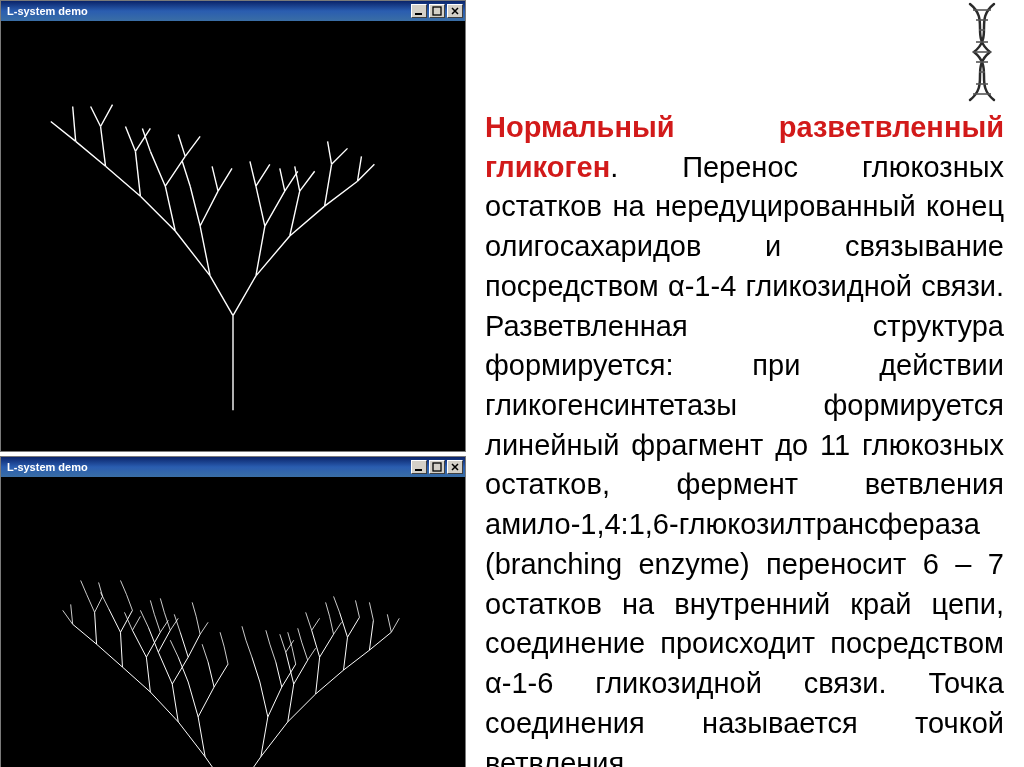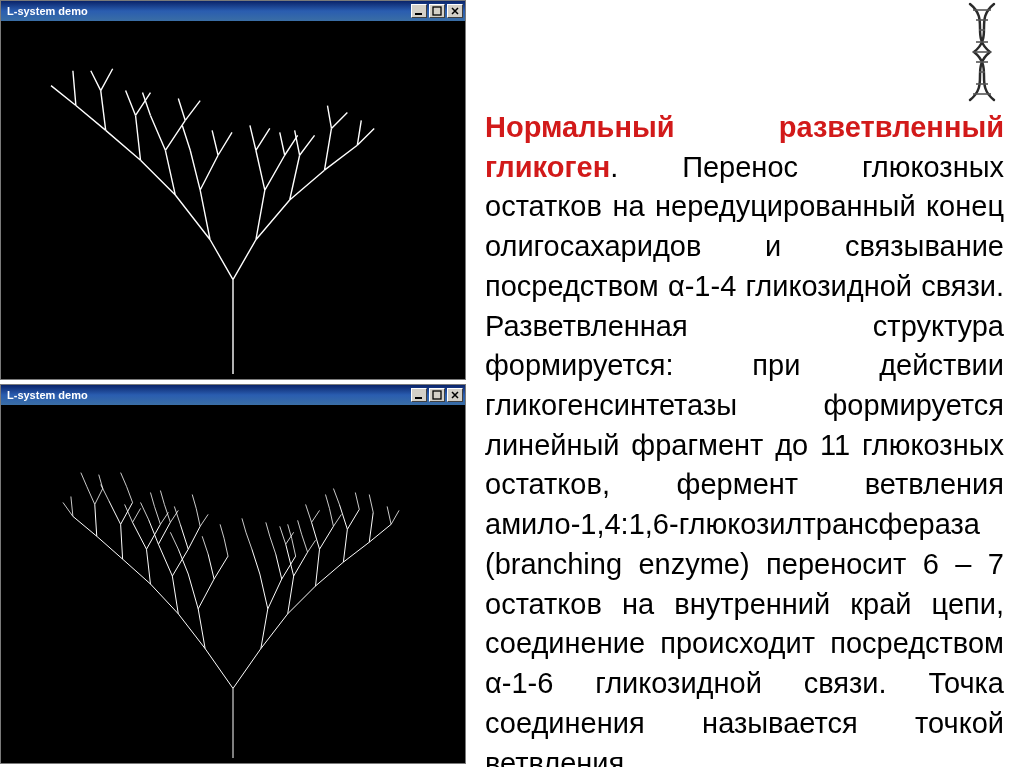--- a/index.html
+++ b/index.html
@@ -20,7 +20,7 @@
   }
   .win {
     width: 466px;
-    height: 380px;
+    height: 452px;
     border: 1px solid #7a7a7a;
     background: #000;
     position: relative;

